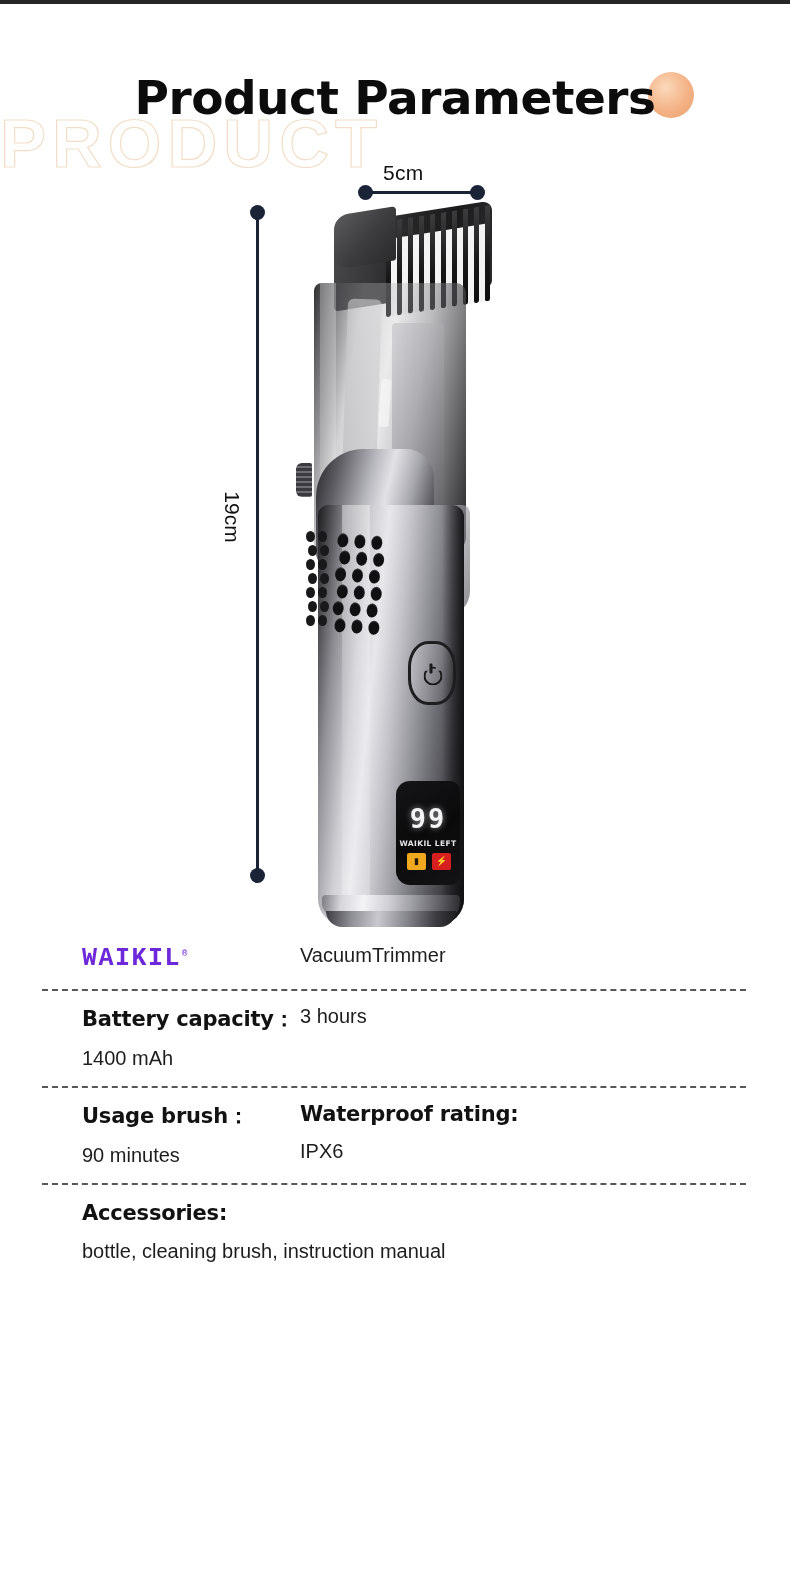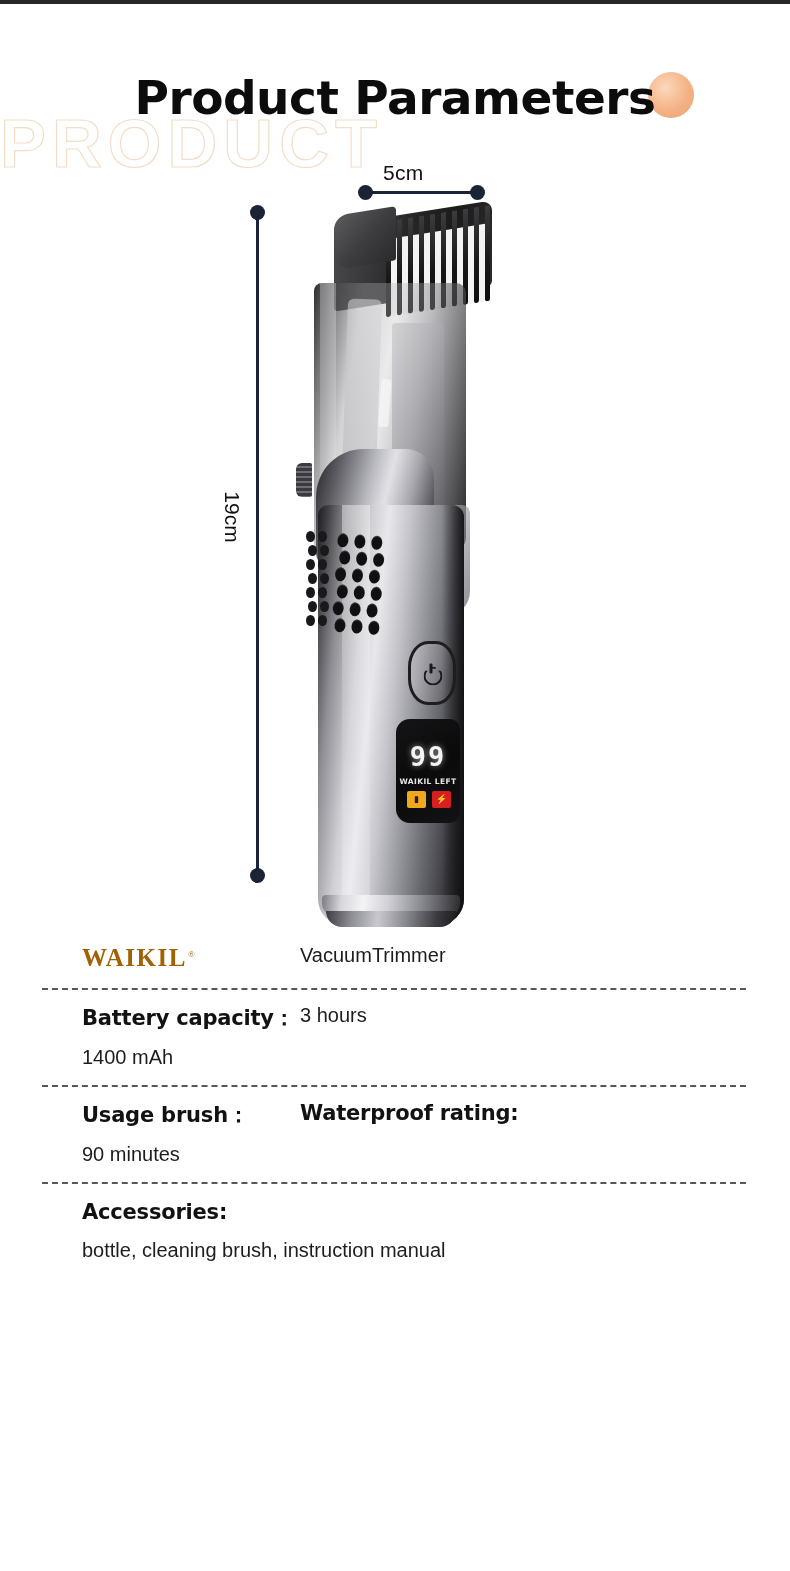--- a/index.html
+++ b/index.html
@@ -390,7 +390,7 @@
   .display {
     position: absolute;
     left: 100px;
-    top: 514px;
+    top: 576px;
     width: 64px;
     height: 104px;
     background: linear-gradient(150deg, #151517 0%, #0a0a0b 50%, #131315 100%);

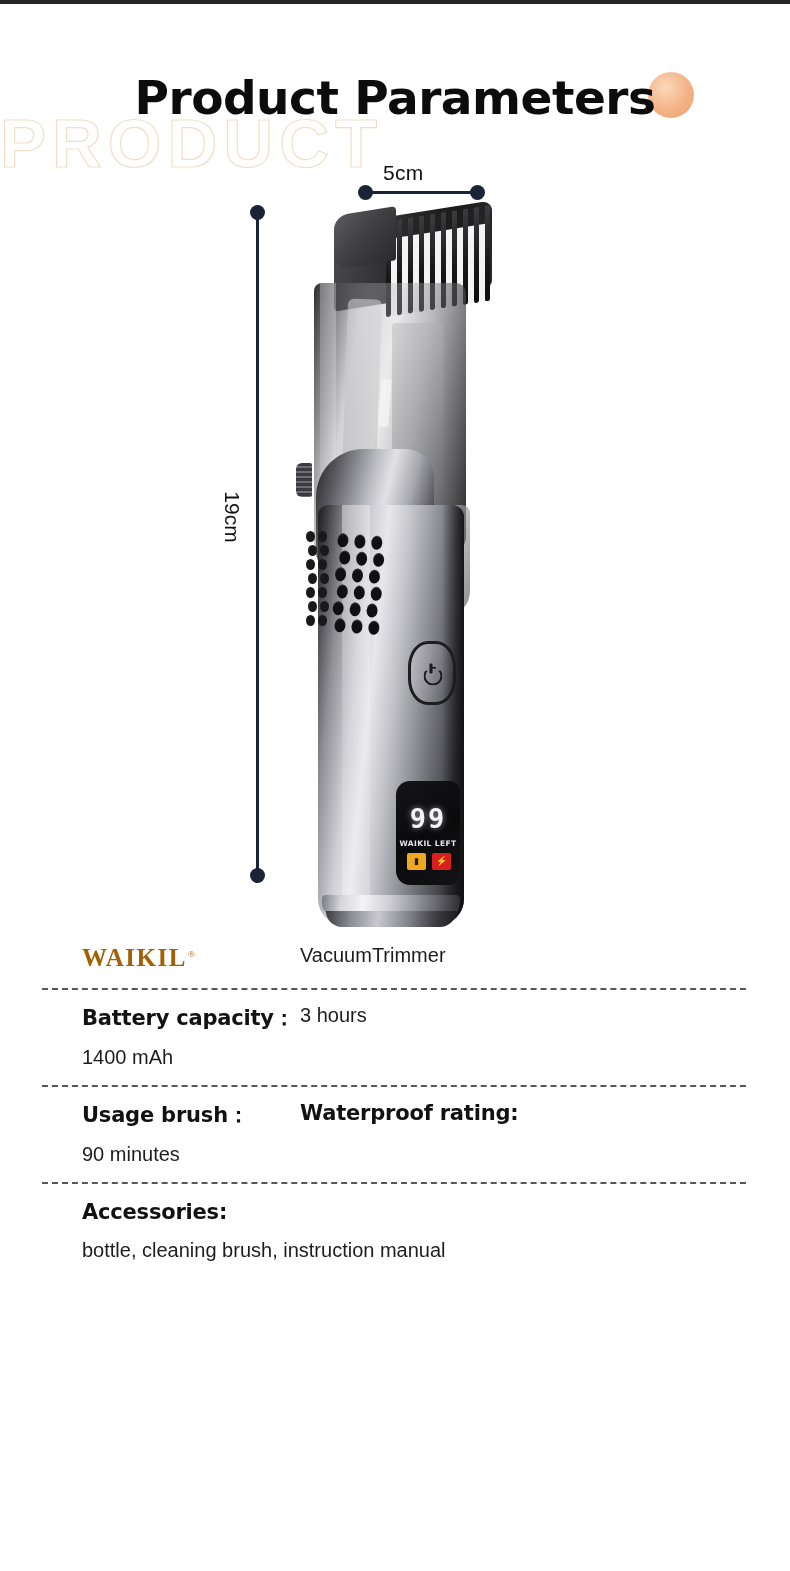--- a/index.html
+++ b/index.html
@@ -496,11 +496,11 @@
     white-space: nowrap;
   }
   .brand-logo {
-    font-family: Liberation Serif, serif;
+    font-family: Liberation Mono, monospace;
     font-size: 25px;
     font-weight: bold;
     letter-spacing: 1.5px;
-    color: #a16207;
+    color: #6d28d9;
     position: relative;
     display: inline-block;
   }

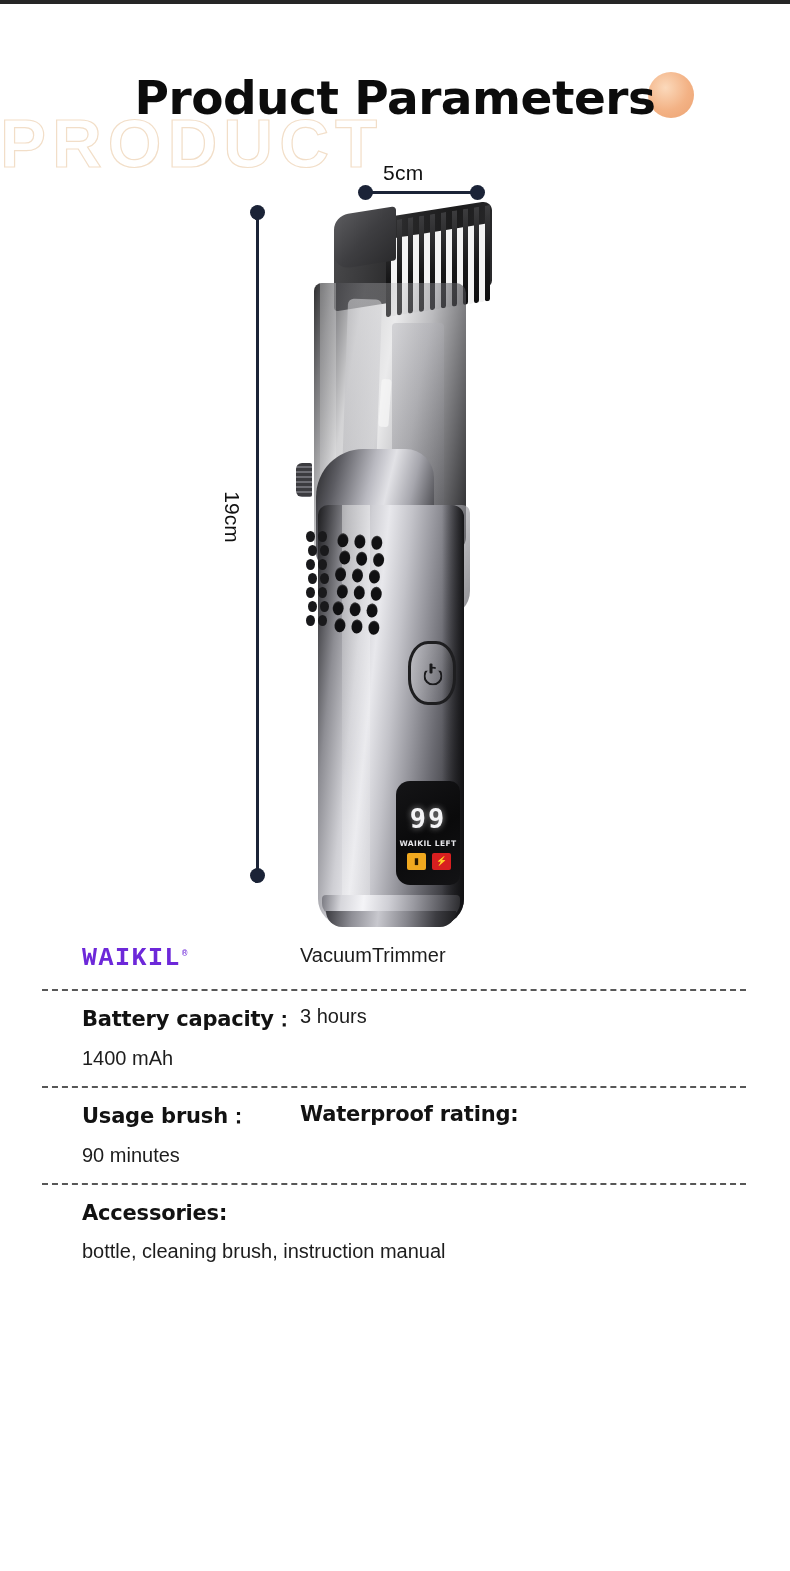--- a/index.html
+++ b/index.html
@@ -694,6 +694,7 @@
       </div>
       <div class="spec-cell col2">
         <div class="spec-label">Waterproof rating:</div>
+        <div class="spec-value">IPX6</div>
       </div>
     </div>
   </div>

